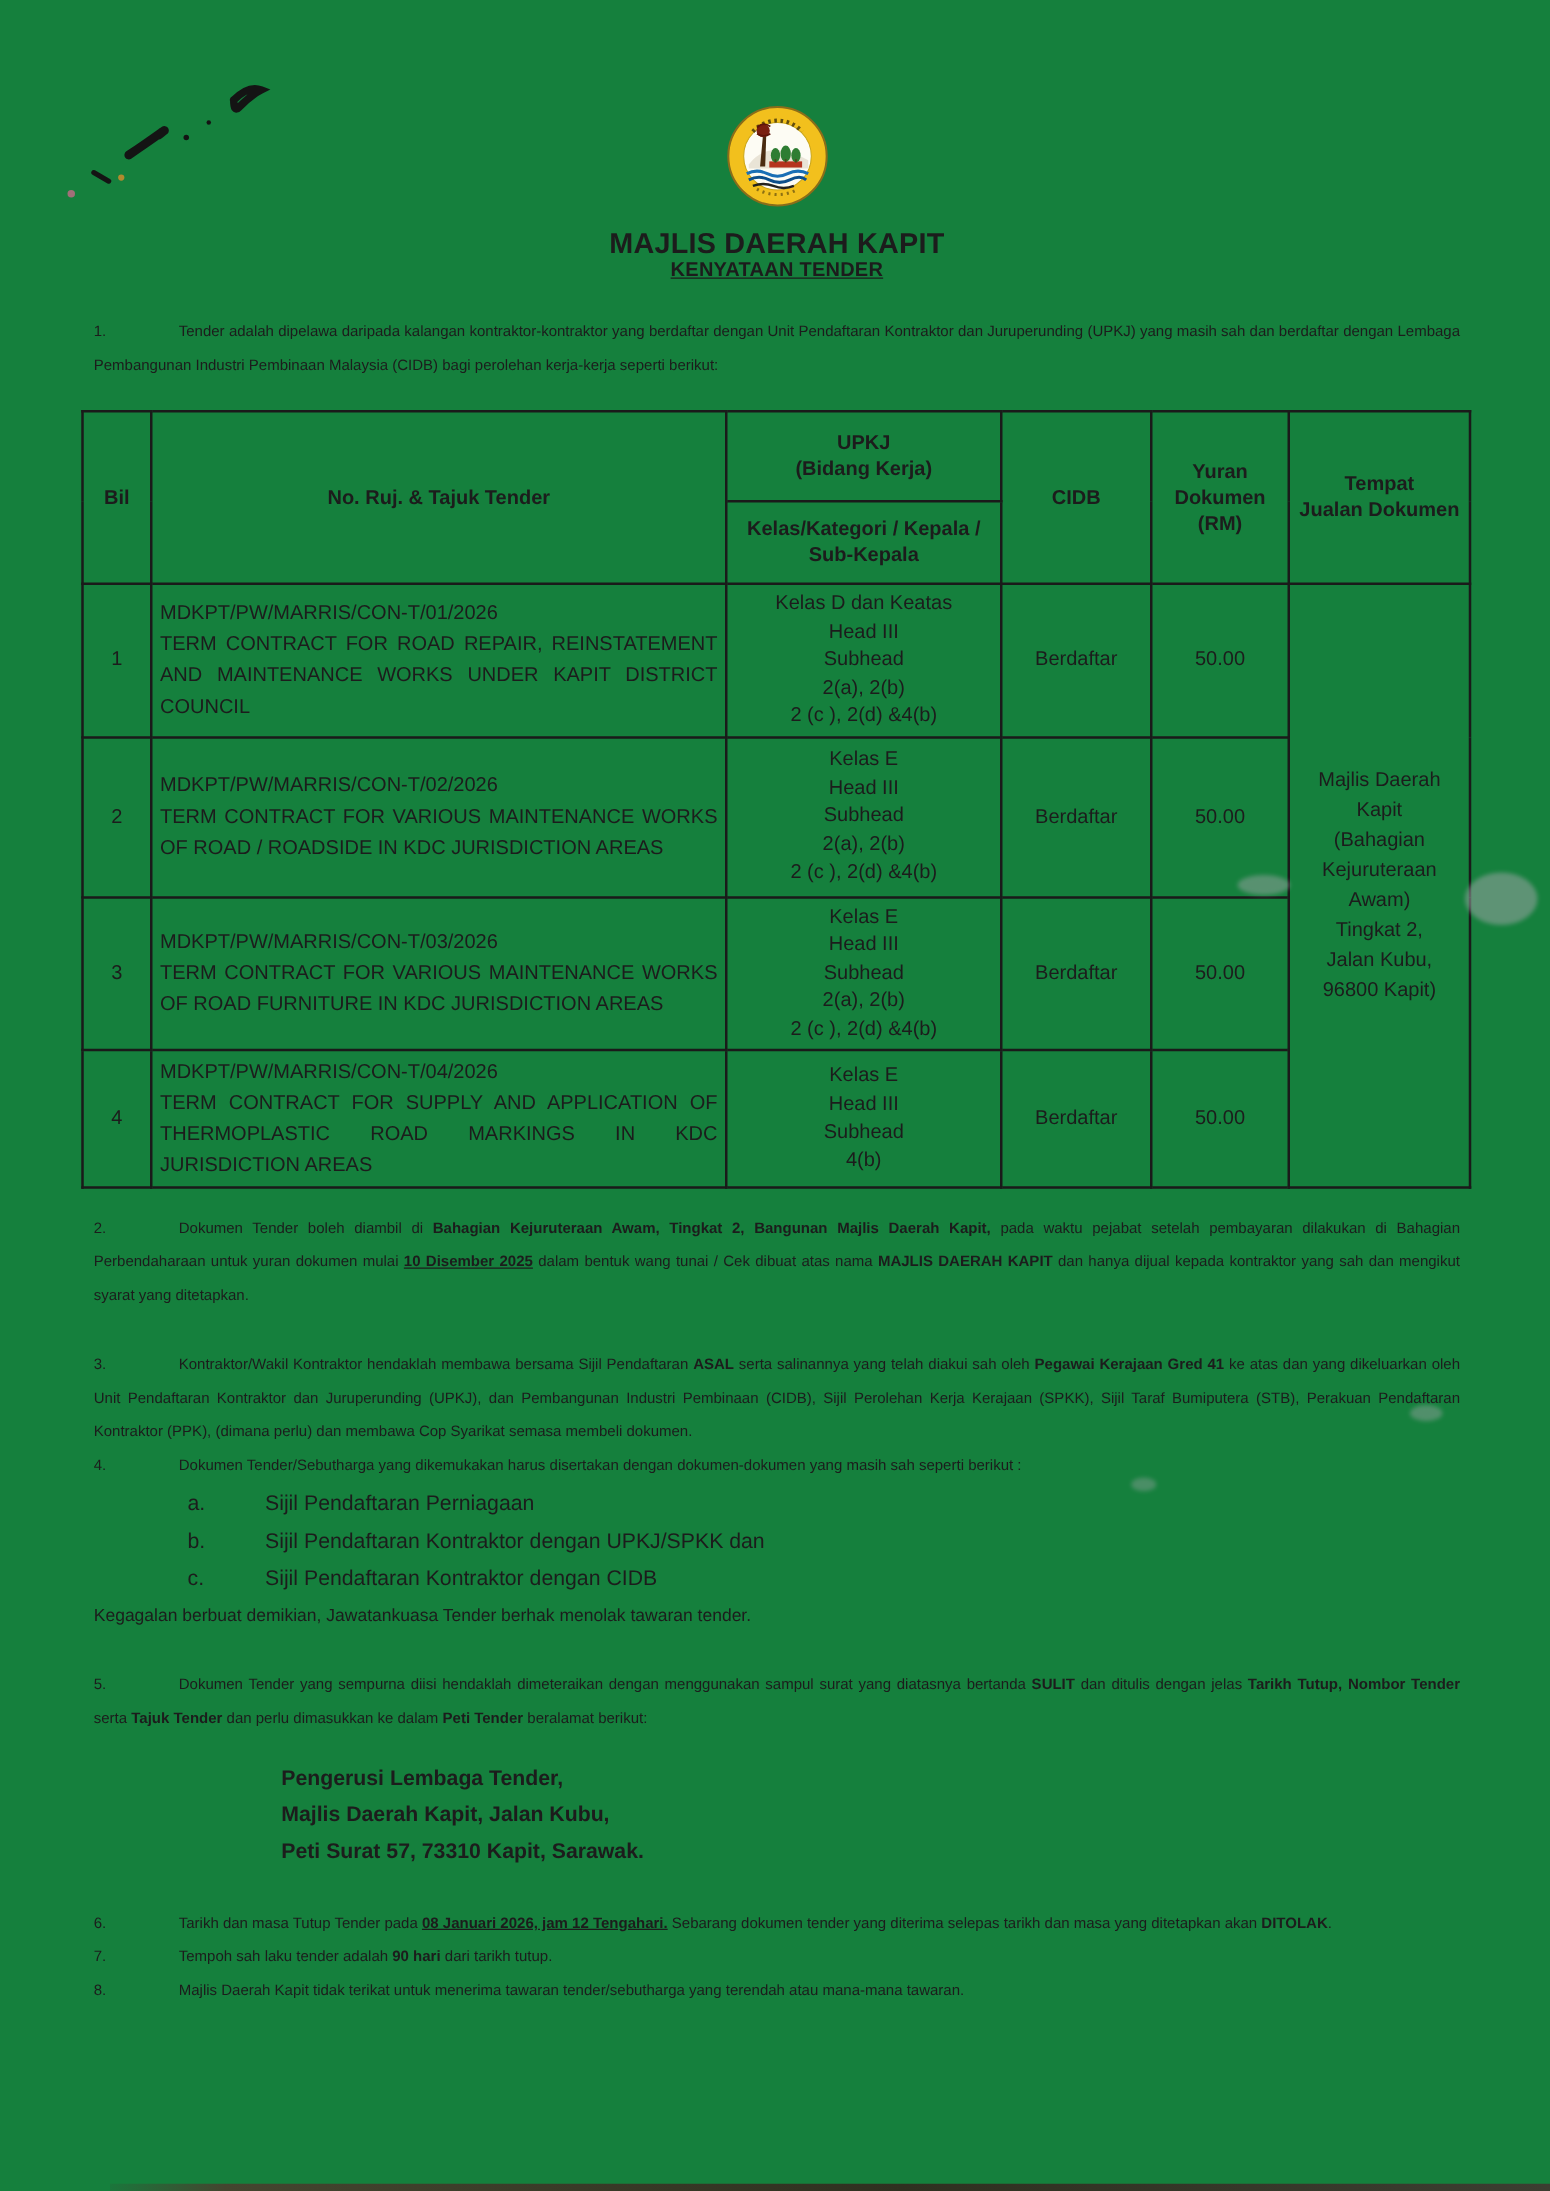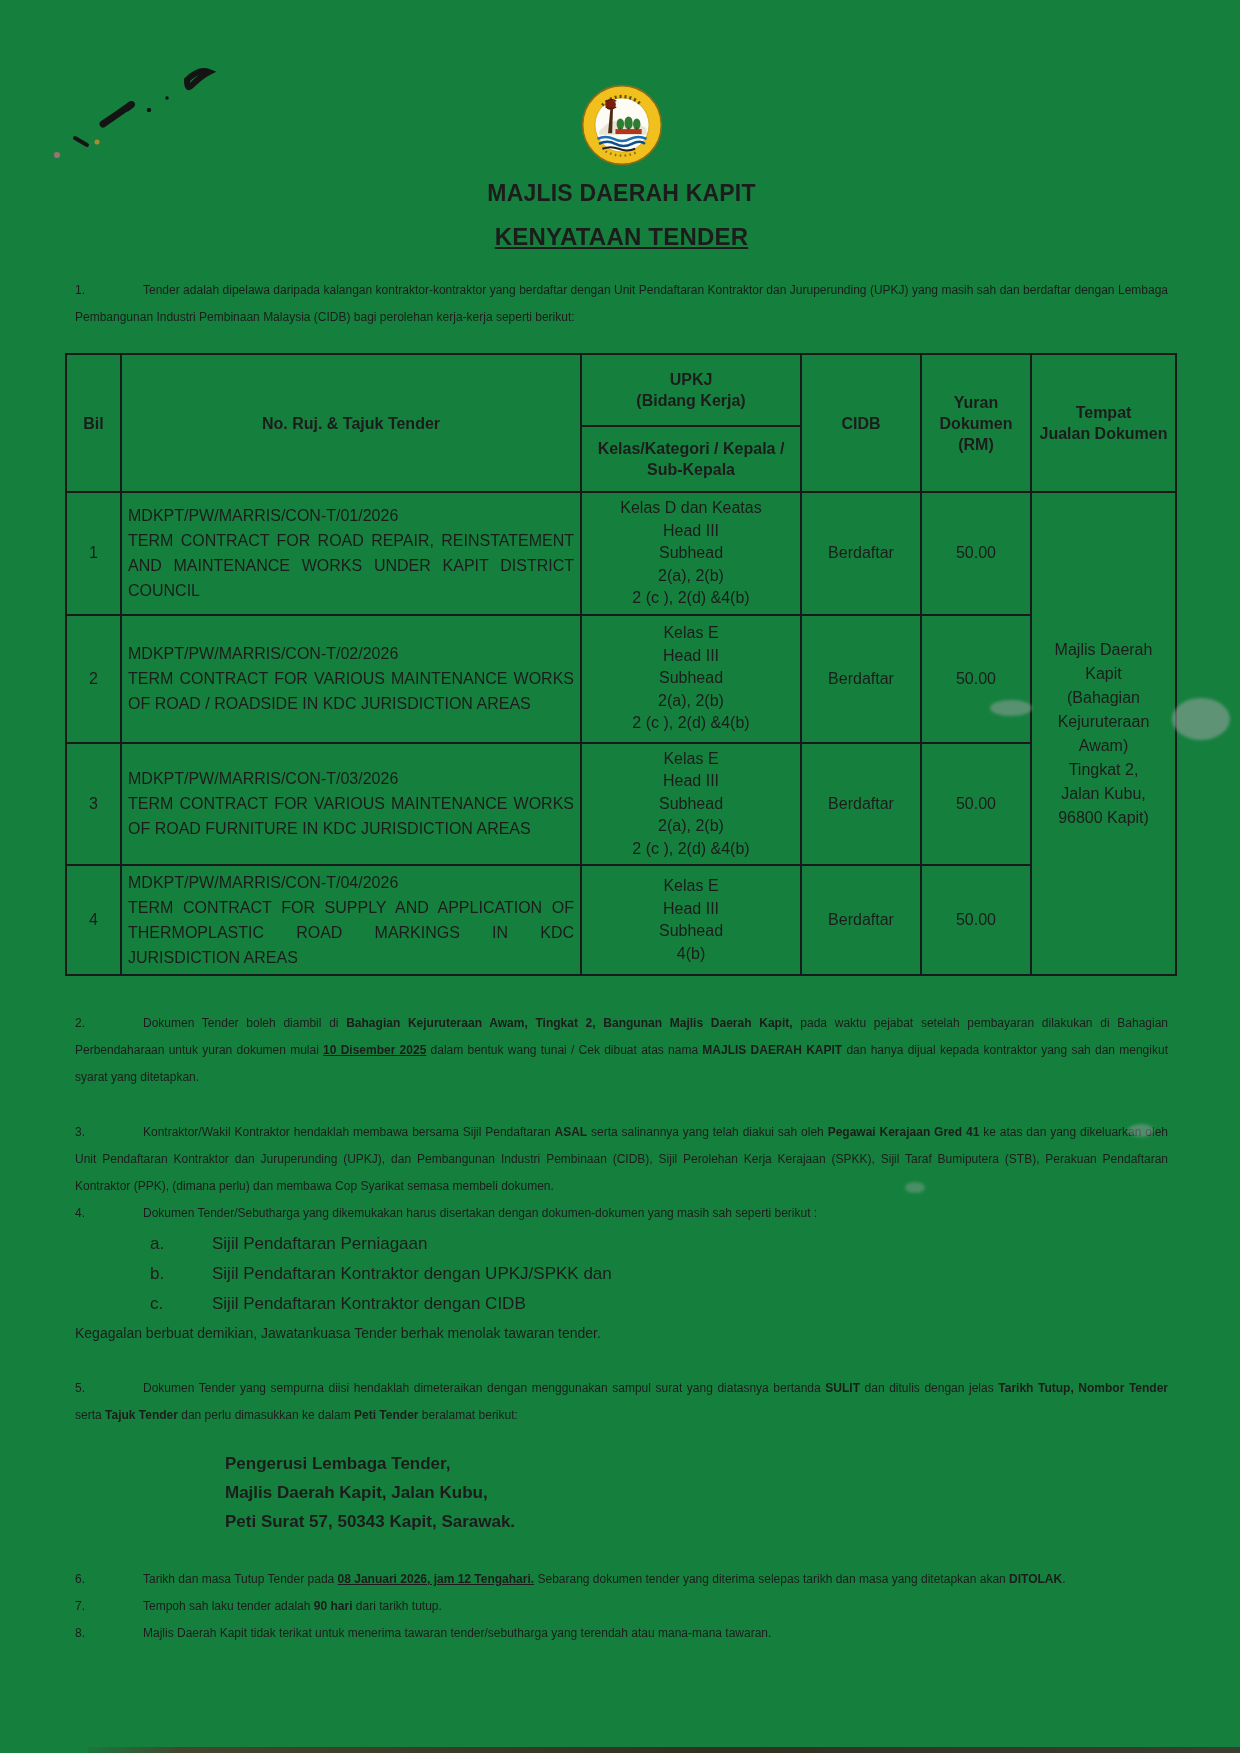--- a/index.html
+++ b/index.html
@@ -18,7 +18,7 @@
   .doc-header{text-align:center;padding-top:84px;}
   .logo-wrap{display:inline-block;width:82px;height:82px;}
   .org-name{font-size:23px;font-weight:bold;letter-spacing:.2px;margin-top:10px;}
-  .doc-title{font-size:24px;font-weight:bold;text-decoration:underline;margin-top:16px;letter-spacing:.2px;}
+  .doc-title{font-size:16px;font-weight:bold;text-decoration:underline;margin-top:0;letter-spacing:.2px;}
   
   .para{font-size:12px;line-height:27px;text-align:justify;margin:0;}
   .p1{margin-top:26px;}

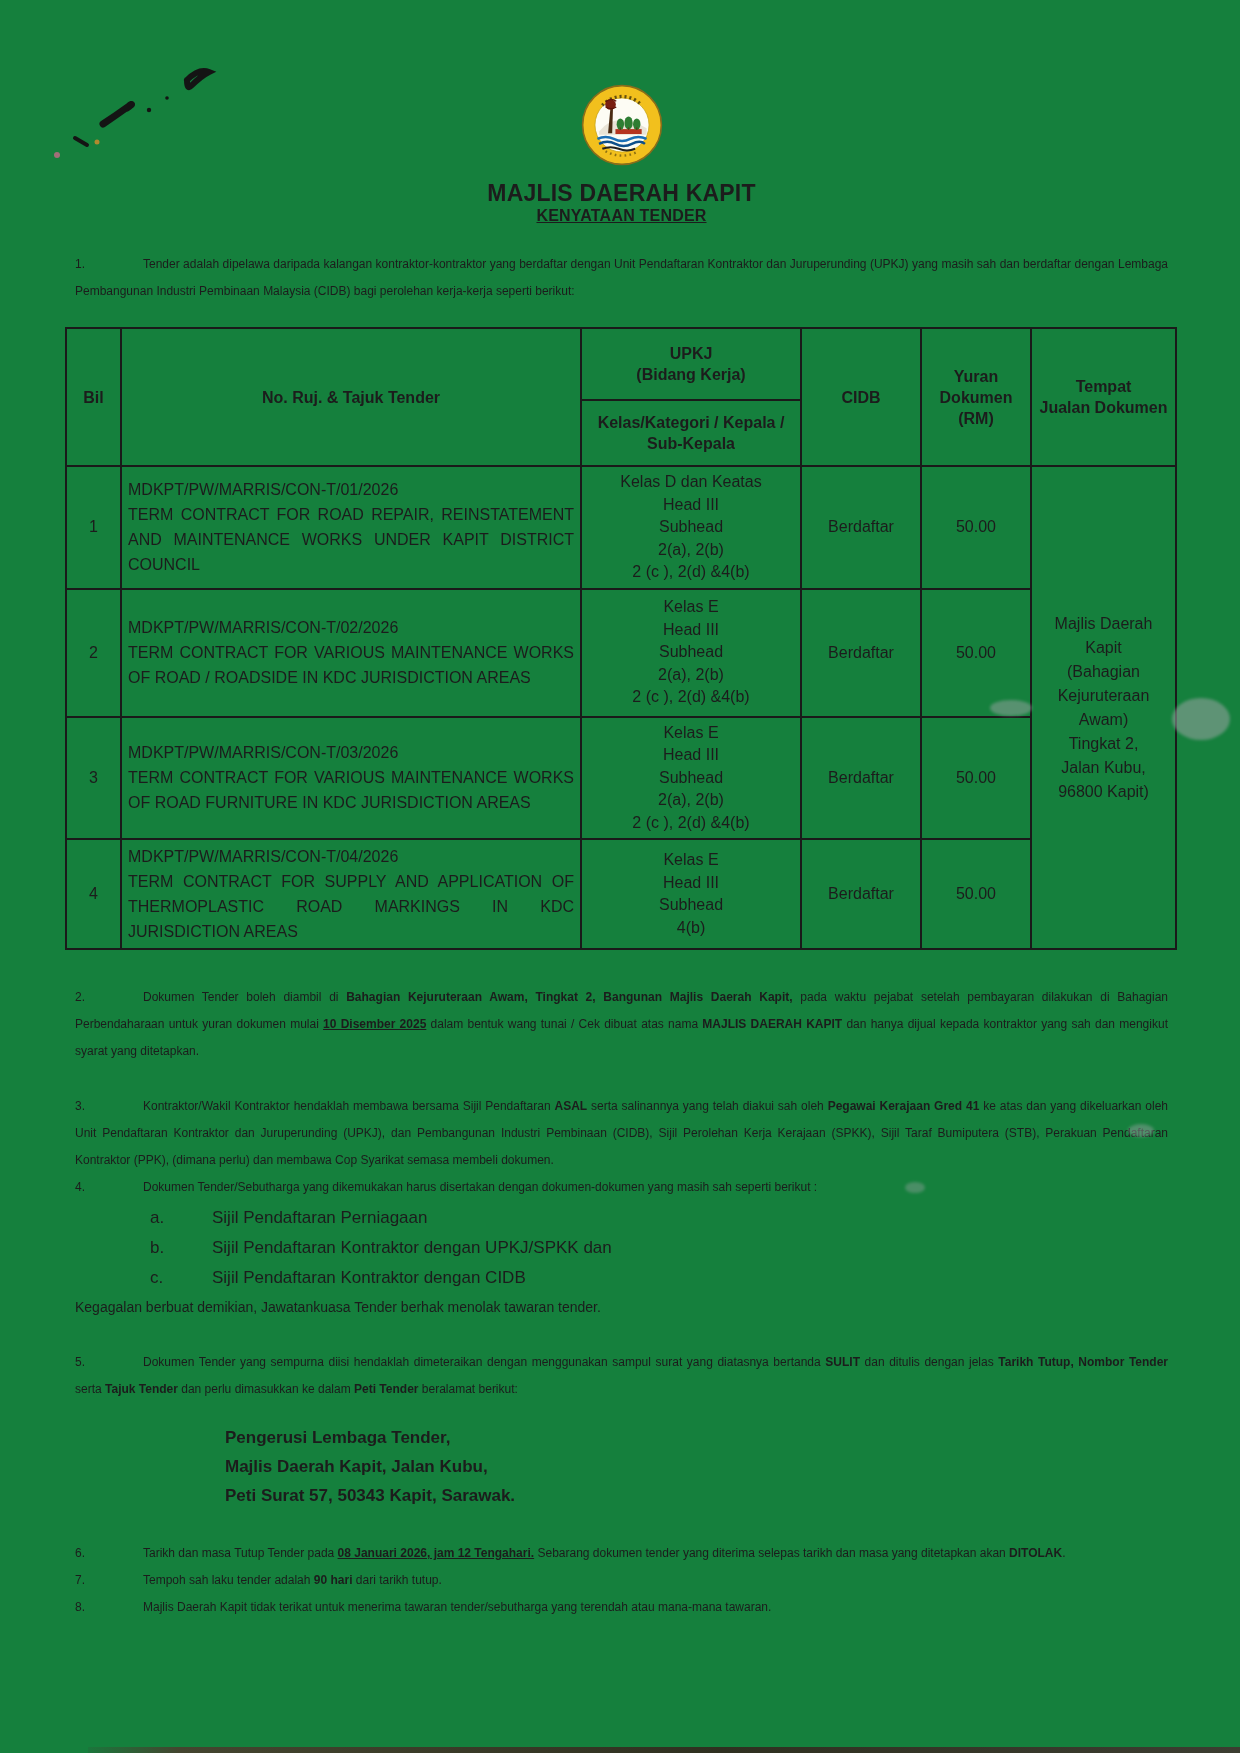--- a/index.html
+++ b/index.html
@@ -45,7 +45,7 @@
   tr.r3 td{height:108px;}
   tr.r4 td{height:96px;}
   
-  .p2{margin-top:34px;}
+  .p2{margin-top:18px;}
   .p3{margin-top:28px;}
   .p4{}
   .p5{margin-top:28px;}

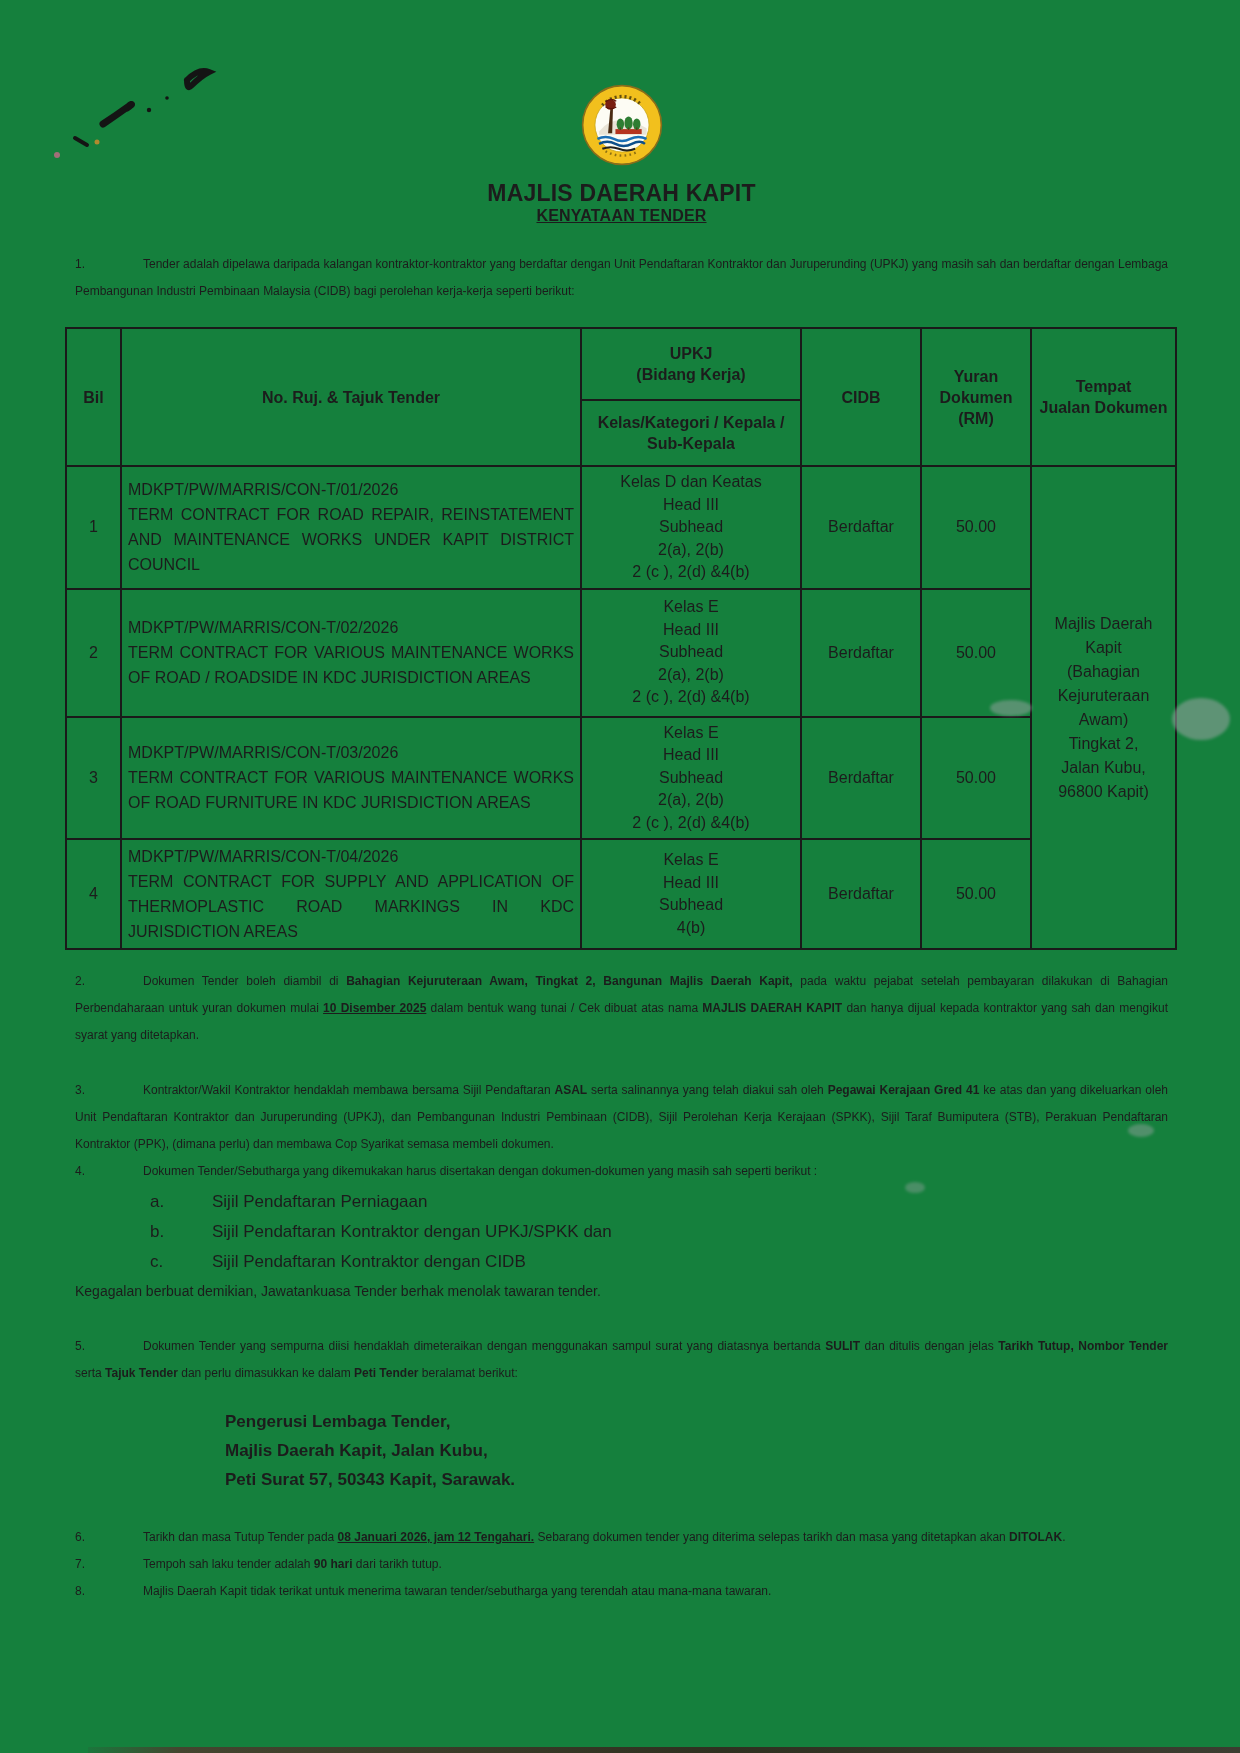--- a/index.html
+++ b/index.html
@@ -251,7 +251,7 @@
     <div class="address">
         <div>Pengerusi Lembaga Tender,</div>
         <div>Majlis Daerah Kapit, Jalan Kubu,</div>
-        <div>Peti Surat 57, 50343 Kapit, Sarawak.</div>
+        <div>Peti Surat 57, 73310 Kapit, Sarawak.</div>
       </div>
 
     <p class="para p6"><span class="pnum">6.</span><span><span>Tarikh dan masa Tutup Tender pada </span><span class="b u">08 Januari 2026, jam 12 Tengahari.</span><span> Sebarang dokumen tender yang diterima selepas tarikh dan masa yang ditetapkan akan </span><span class="b">DITOLAK</span><span>.</span></span></p>

